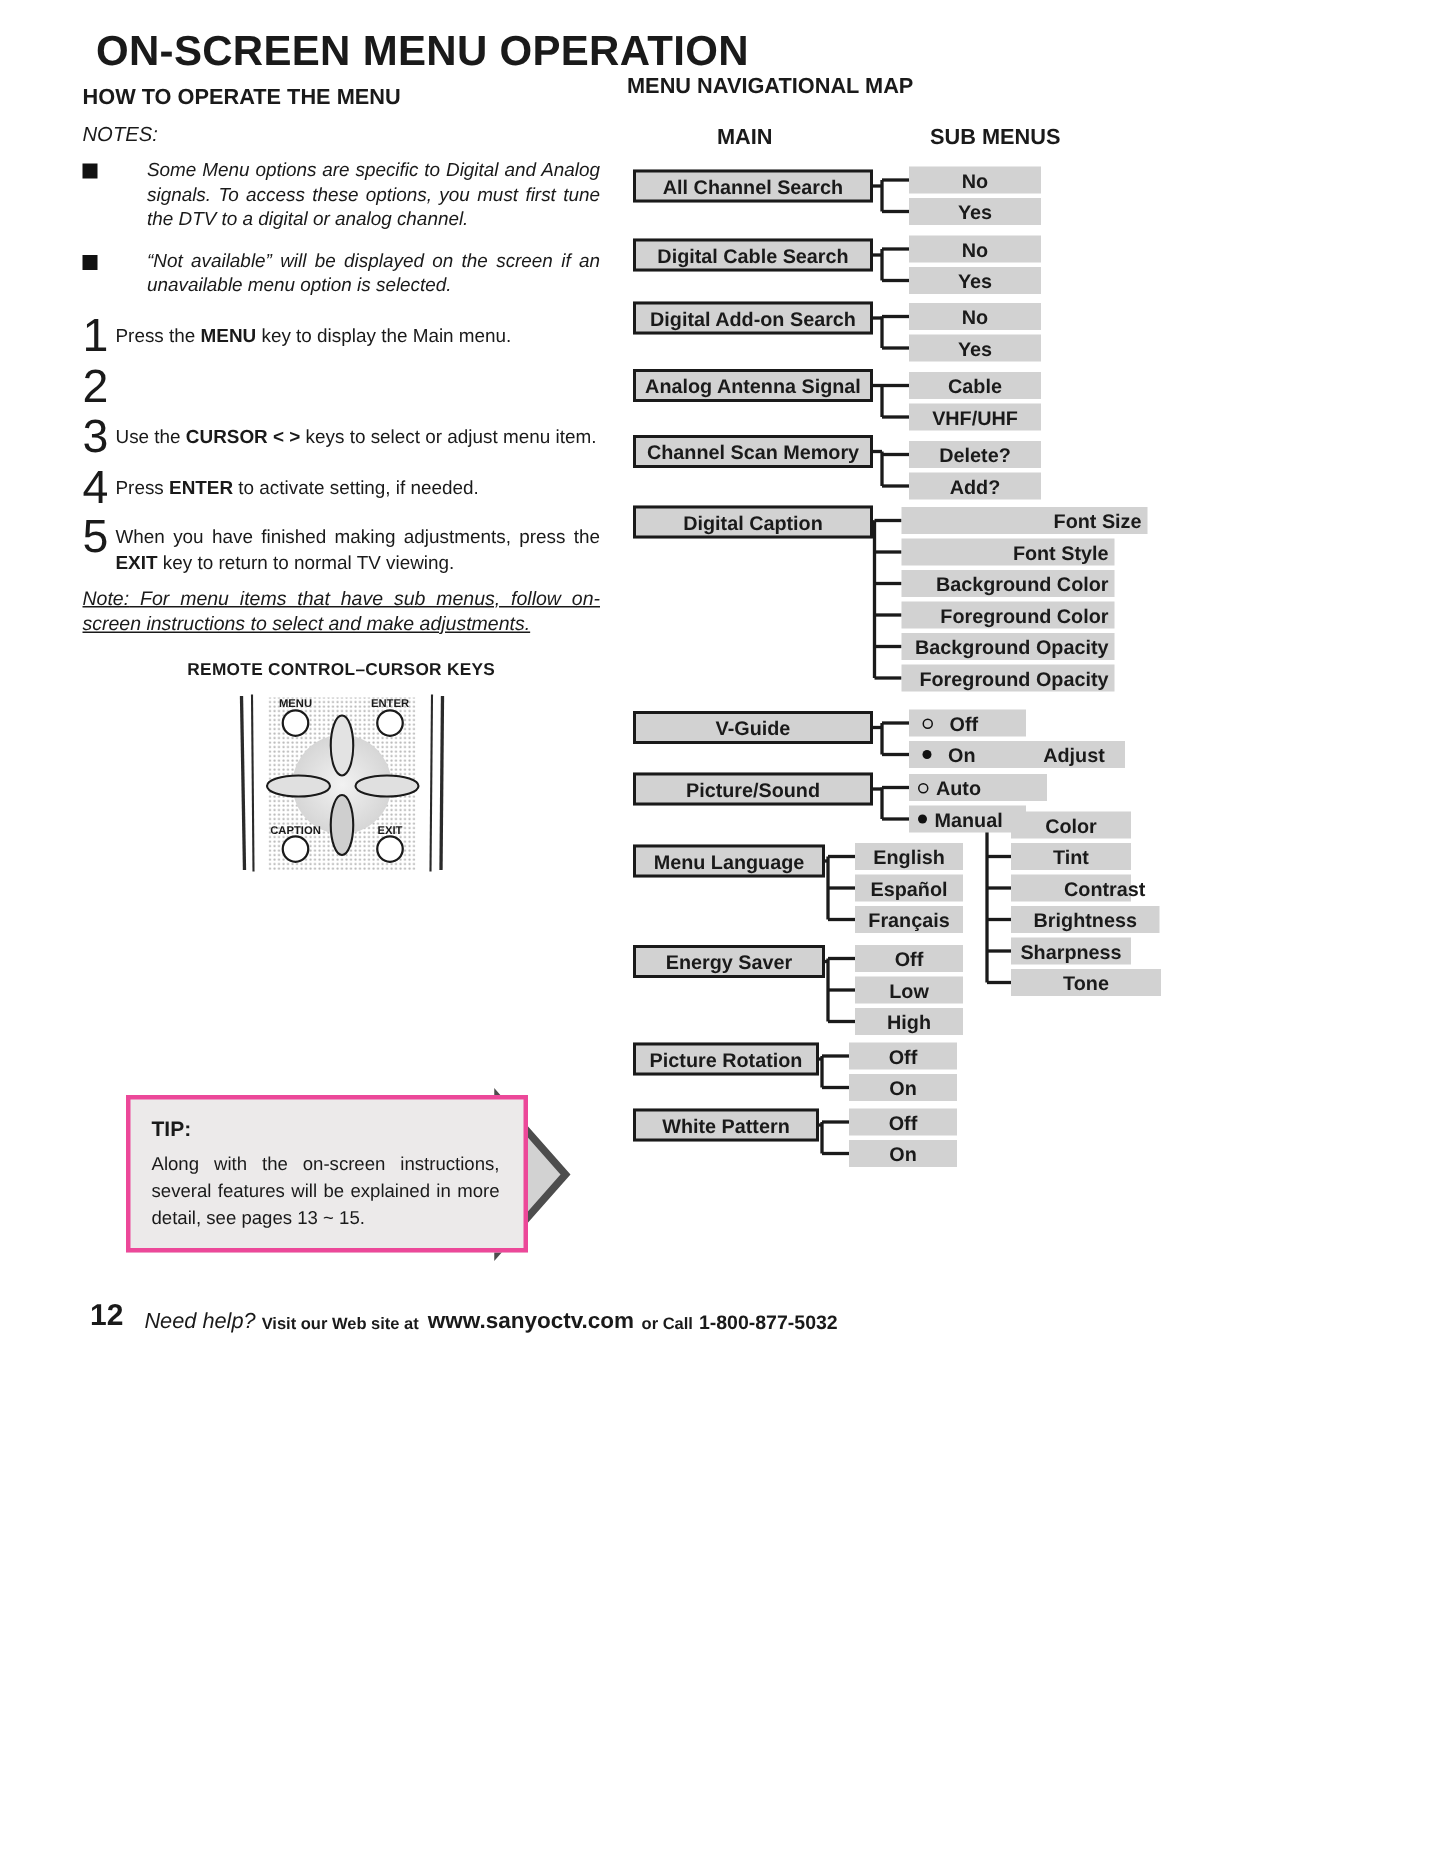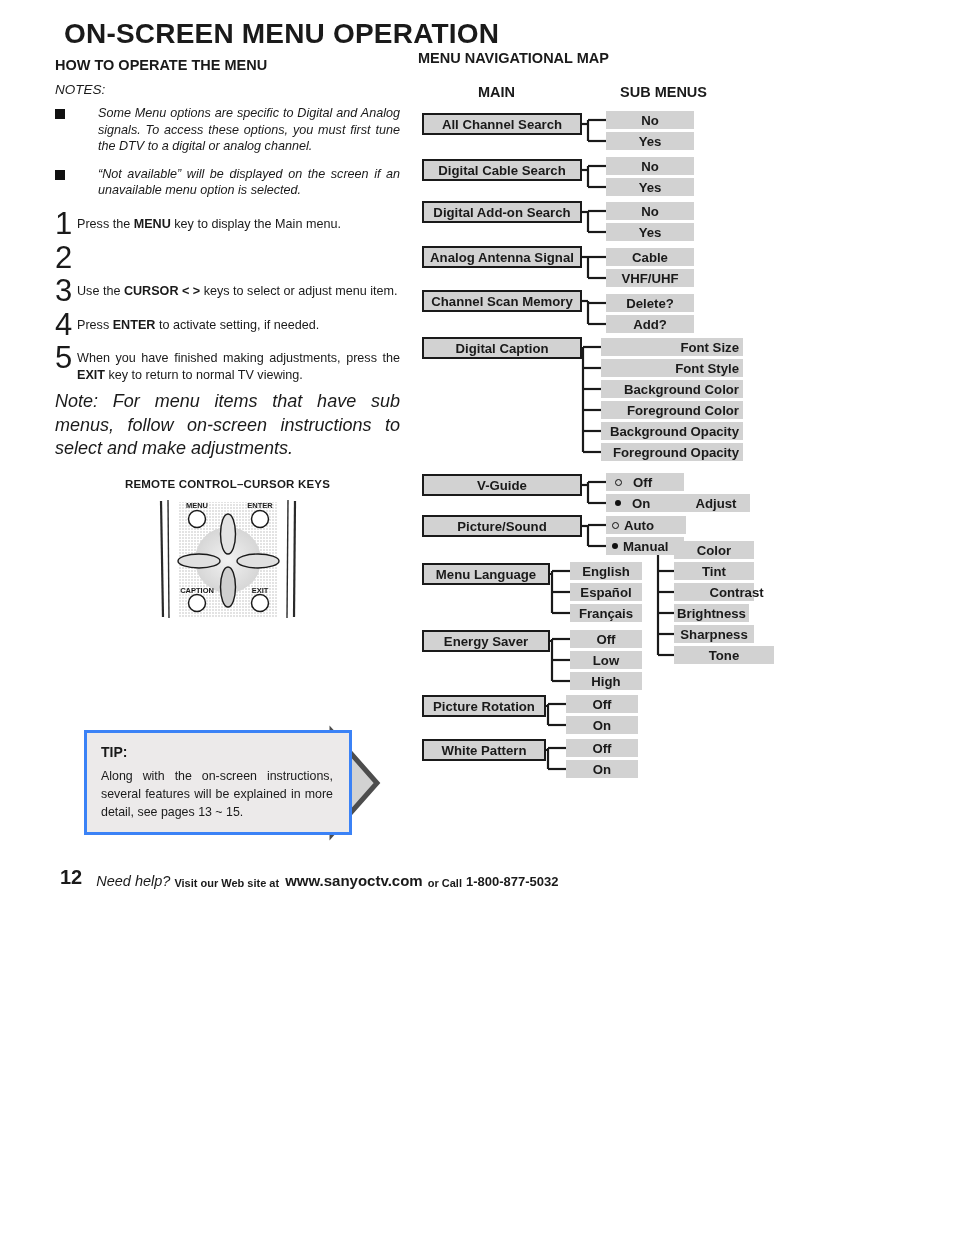--- a/index.html
+++ b/index.html
@@ -268,7 +268,7 @@
       <div class="sbox" style="left: 188px; top: 244px; width: 88px;">Delete?</div>
       <div class="sbox" style="left: 188px; top: 265px; width: 88px;">Add?</div>
       <div class="mbox" style="left: 4px; top: 287px; width: 160px;">Digital Caption</div>
-      <div class="sbox right" style="left: 183px; top: 288px; width: 142px;">Font Size</div>
+      <div class="sbox right" style="left: 183px; top: 288px; width: 164px;">Font Size</div>
       <div class="sbox right" style="left: 183px; top: 309px; width: 142px;">Font Style</div>
       <div class="sbox right" style="left: 183px; top: 330px; width: 142px;">Background Color</div>
       <div class="sbox right" style="left: 183px; top: 351px; width: 142px;">Foreground Color</div>

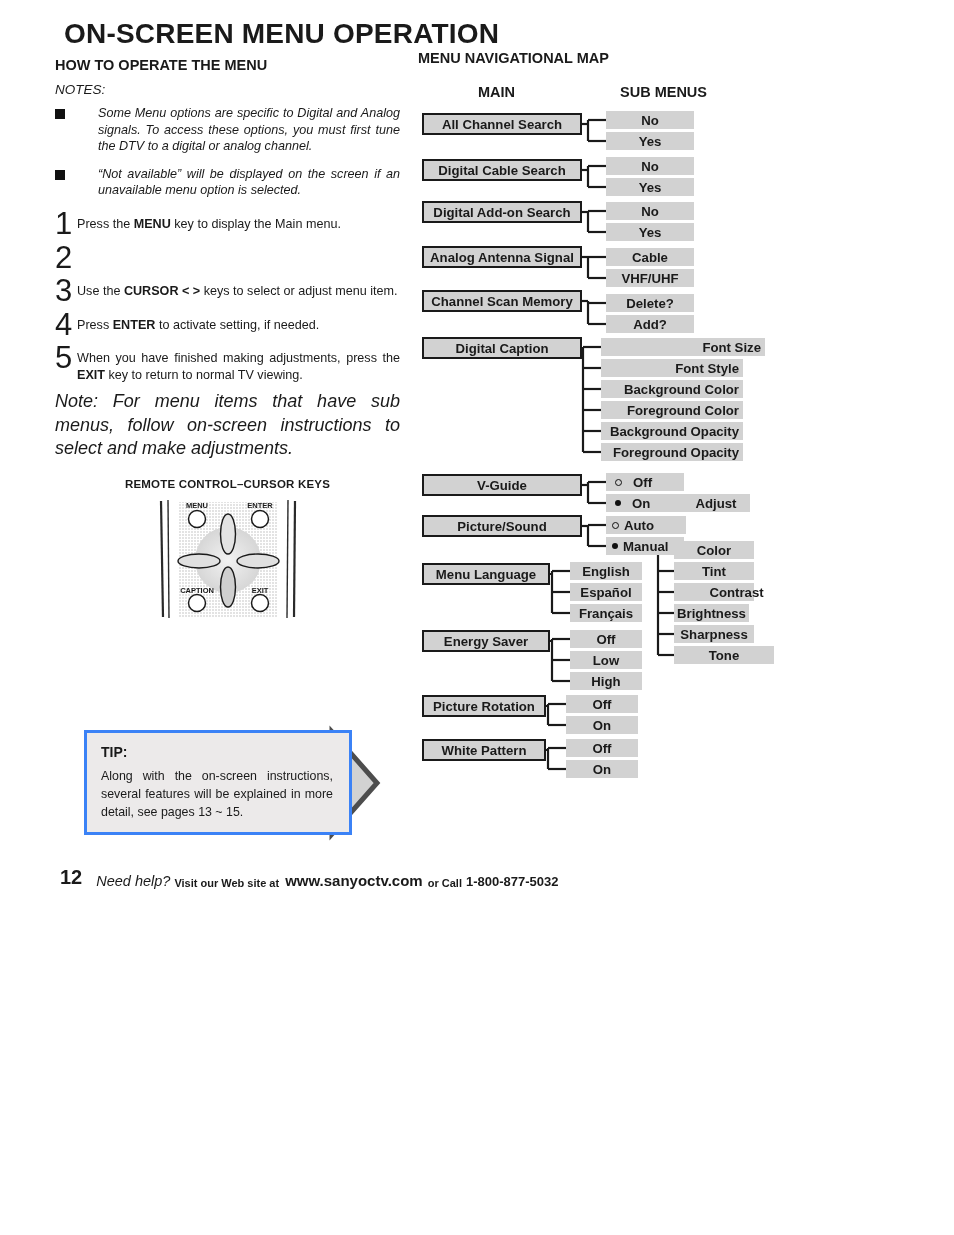--- a/index.html
+++ b/index.html
@@ -22,7 +22,7 @@
   .step-txt{font-size:12.6px;line-height:1.33;text-align:justify;padding-top:6px;}
   .step-txt b{font-weight:bold;}
 
-  .note2{font-style:italic;font-size:18px;line-height:1.33;text-align:justify;margin-top:6px;}
+  .note2{font-style:italic;font-size:13px;line-height:1.33;text-align:justify;margin-top:6px;text-decoration:underline;}
   .note2 .lead{font-style:italic;}
 
   .remote-cap{text-align:center;font-size:11.5px;font-weight:bold;letter-spacing:.2px;margin:17px 0 8px 0;}

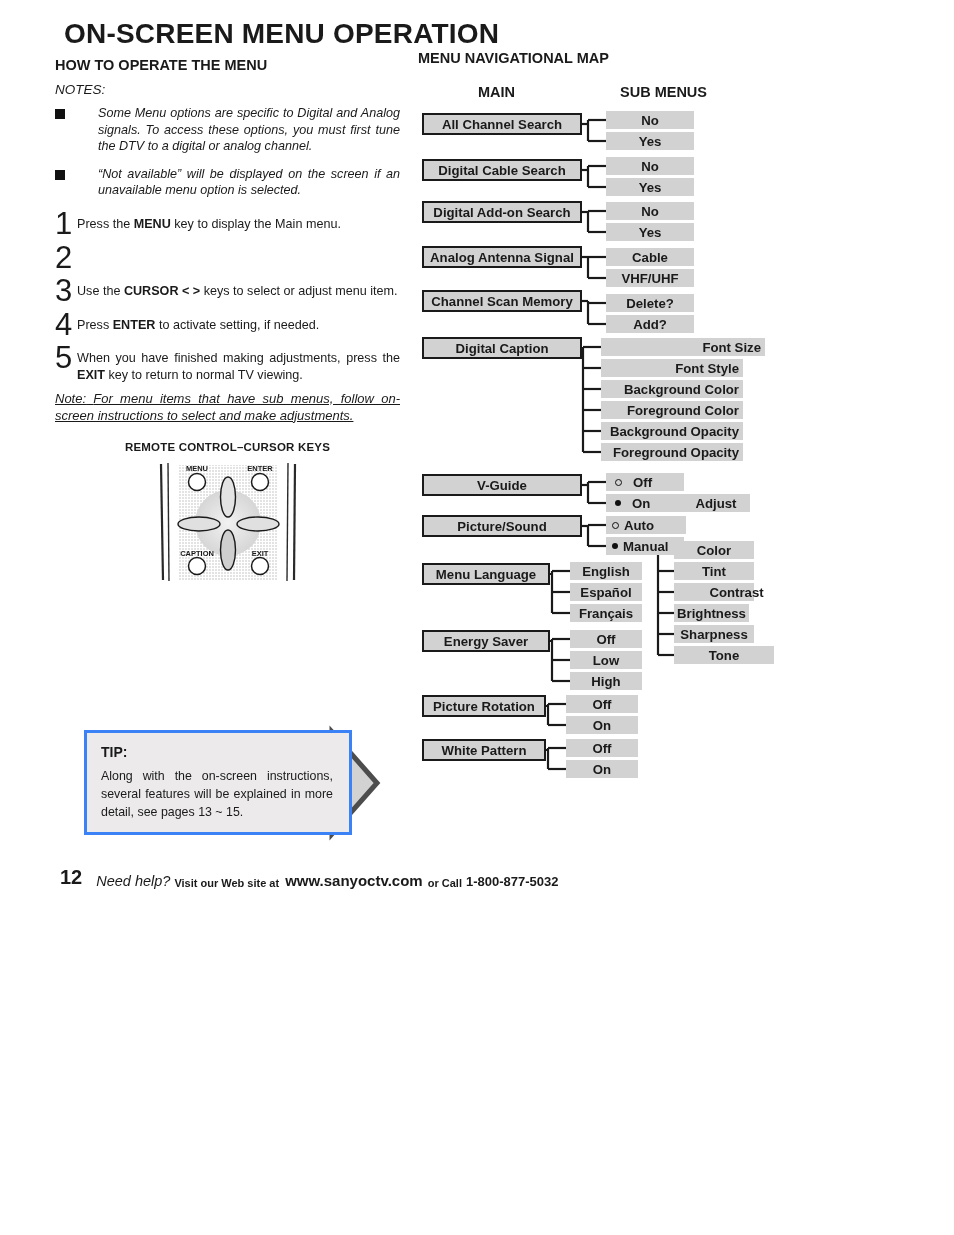--- a/index.html
+++ b/index.html
@@ -285,7 +285,7 @@
       </div>
       <div class="sbox" style="left: 264px; top: 444px; width: 68px;">Adjust</div>
       <div class="mbox" style="left: 4px; top: 465px; width: 160px;">Picture/Sound</div>
-      <div class="sbox radio2" style="left: 188px; top: 466px; width: 80px;">
+      <div class="sbox radio2" style="left: 188px; top: 466px; width: 92px;">
         <span class="dot"></span>
         <span>Auto</span>
       </div>

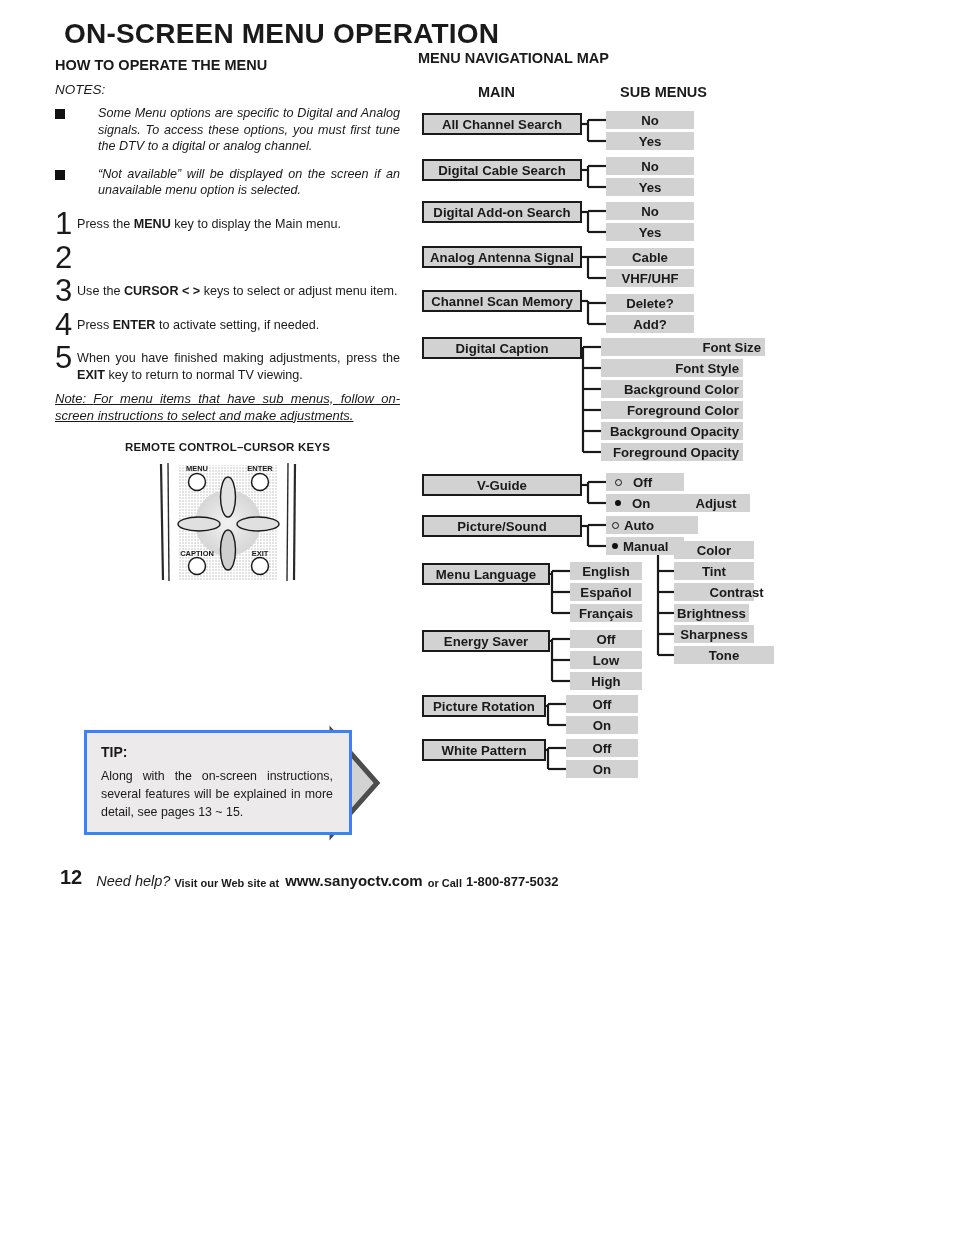--- a/index.html
+++ b/index.html
@@ -296,7 +296,7 @@
       <div class="sbox" style="left: 256px; top: 491px; width: 80px;">Color</div>
       <div class="sbox" style="left: 256px; top: 512px; width: 80px;">Tint</div>
       <div class="sbox" style="left: 256px; top: 533px; width: 80px; padding-left: 45px;">Contrast</div>
-      <div class="sbox" style="left: 256px; top: 554px; width: 75px;">Brightness</div>
+      <div class="sbox" style="left: 256px; top: 554px; width: 99px;">Brightness</div>
       <div class="sbox" style="left: 256px; top: 575px; width: 80px;">Sharpness</div>
       <div class="sbox" style="left: 256px; top: 596px; width: 100px;">Tone</div>
       <div class="mbox" style="left: 4px; top: 513px; width: 128px;">Menu Language</div>

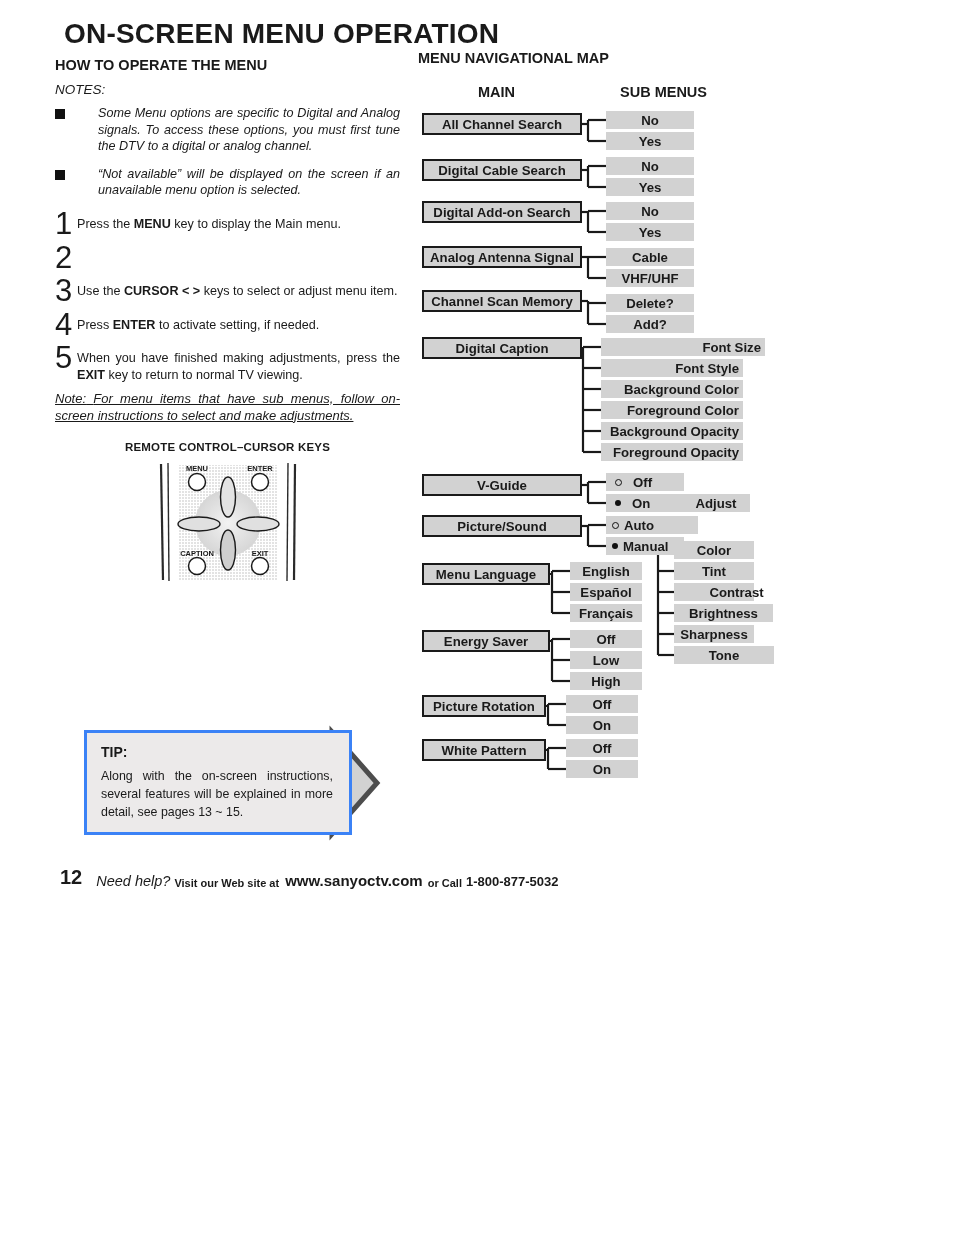--- a/index.html
+++ b/index.html
@@ -33,7 +33,7 @@
 
   
   .tipwrap{position:absolute;left:84px;top:730px;width:335px;height:110px;}
-  .tipbox{position:absolute;left:0;top:0;width:268px;height:105px;border:3px solid #3b82f6;background:#eceaea;box-sizing:border-box;}
+  .tipbox{position:absolute;left:0;top:0;width:268px;height:105px;border:3px solid #ec4899;background:#eceaea;box-sizing:border-box;}
   .tip-title{font-size:14px;font-weight:bold;margin:11px 0 0 14px;}
   .tip-body{font-size:12.4px;line-height:1.45;text-align:justify;margin:8px 16px 0 14px;}
   .tip-arrow{position:absolute;left:245px;top:-6px;width:90px;height:118px;}

